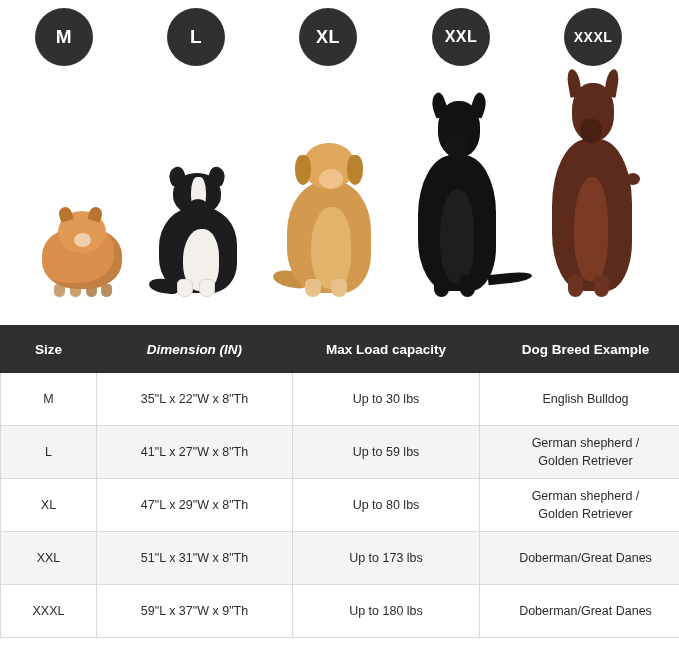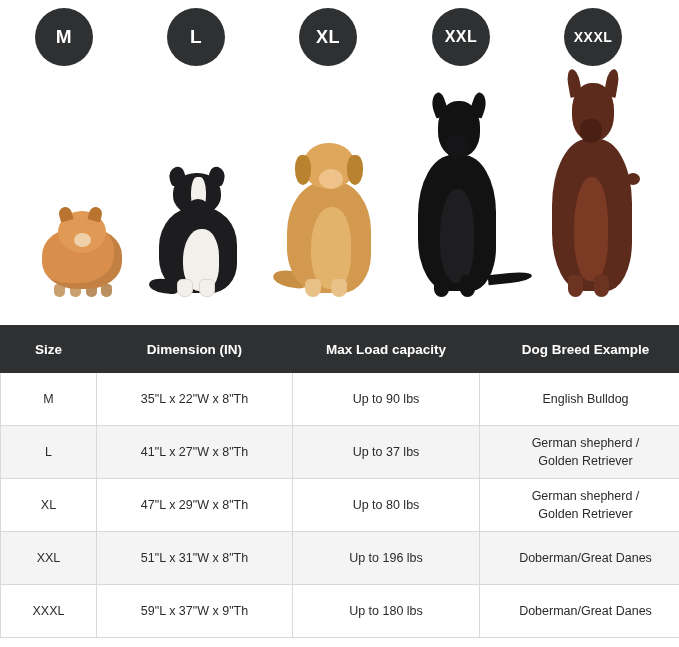--- a/index.html
+++ b/index.html
@@ -206,7 +206,7 @@
     background: #f4f4f4;
   }
   .col-size { width: 93px; }
-  .col-dim { width: 193px; }
+  .col-dim { width: 193px; font-style: italic; }
   .col-load { width: 184px; margin-top: 15px; }
   .col-breed { width: 209px; }
   .cell-break { display: block; }

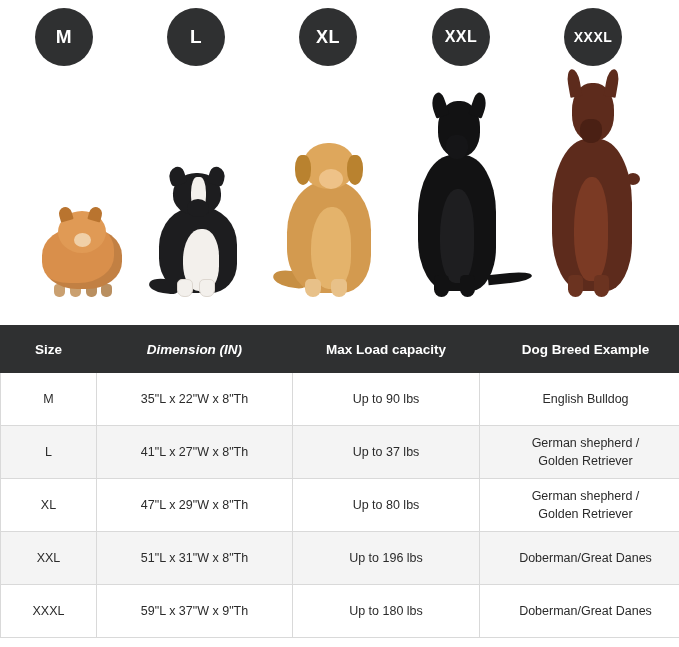--- a/index.html
+++ b/index.html
@@ -315,7 +315,7 @@
       <tr>
         <td>M</td>
         <td>35"L x 22"W x 8"Th</td>
-        <td>Up to 90 lbs</td>
+        <td>Up to 30 lbs</td>
         <td>
           <span class="cell-break">English Bulldog</span>
           <span class="cell-break"></span>

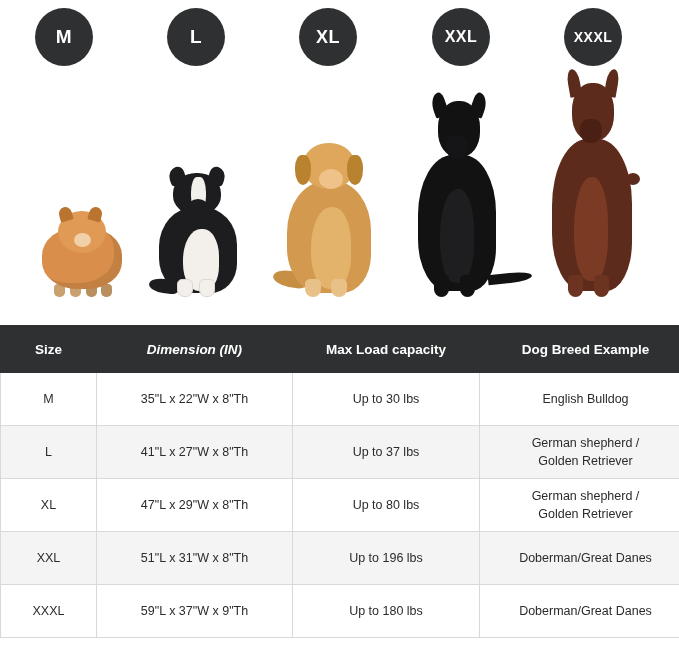--- a/index.html
+++ b/index.html
@@ -324,7 +324,7 @@
       <tr>
         <td>L</td>
         <td>41"L x 27"W x 8"Th</td>
-        <td>Up to 37 lbs</td>
+        <td>Up to 59 lbs</td>
         <td>
           <span class="cell-break">German shepherd /</span>
           <span class="cell-break">Golden Retriever</span>

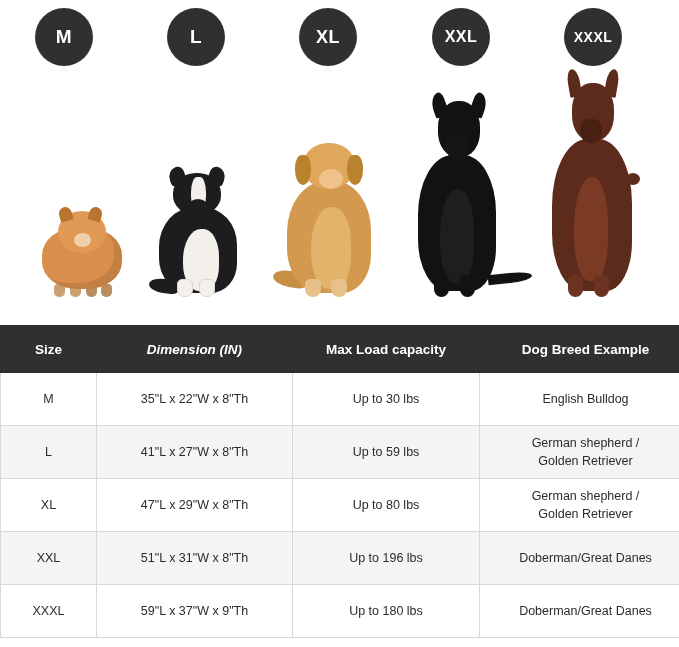--- a/index.html
+++ b/index.html
@@ -342,7 +342,7 @@
       <tr>
         <td>XXL</td>
         <td>51"L x 31"W x 8"Th</td>
-        <td>Up to 196 lbs</td>
+        <td>Up to 173 lbs</td>
         <td>
           <span class="cell-break">Doberman/Great Danes</span>
           <span class="cell-break"></span>

